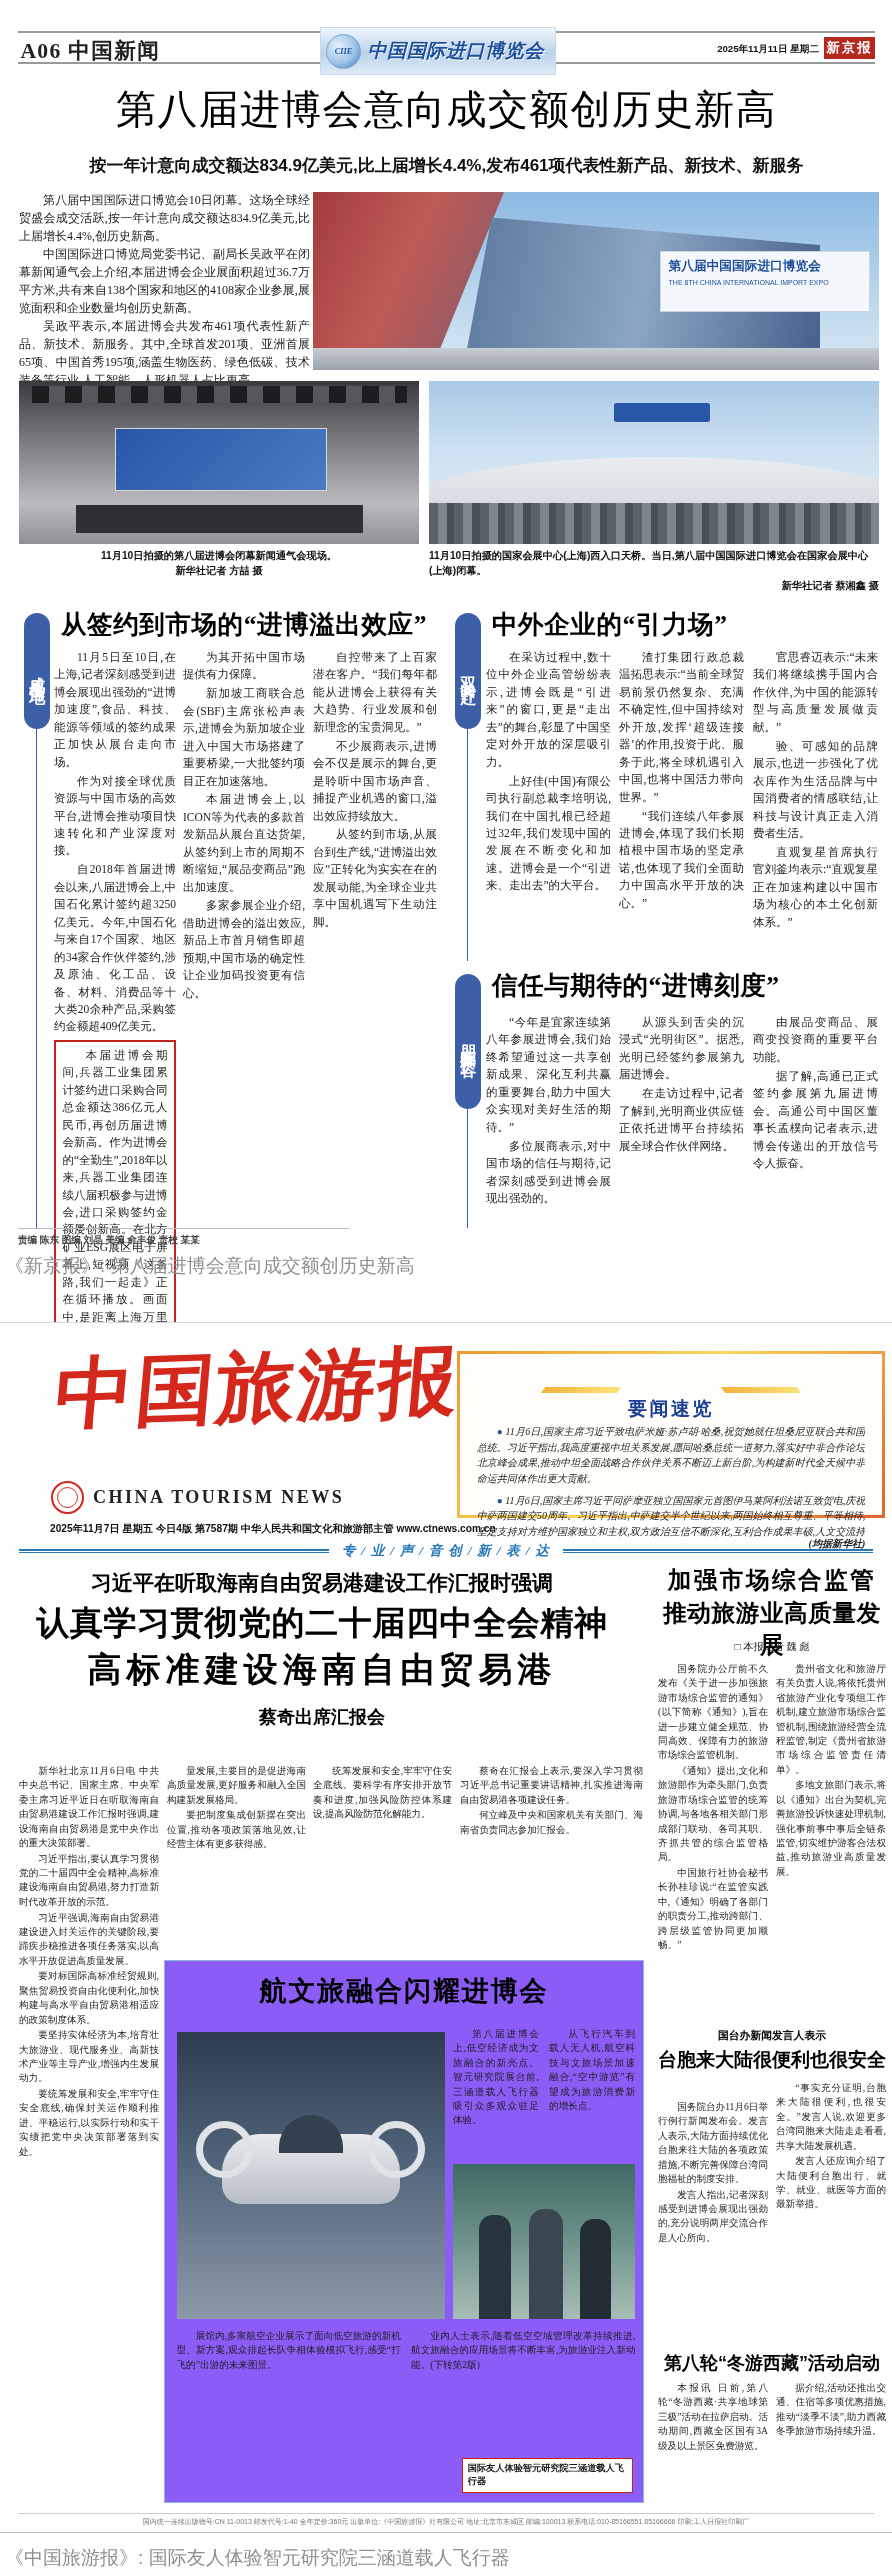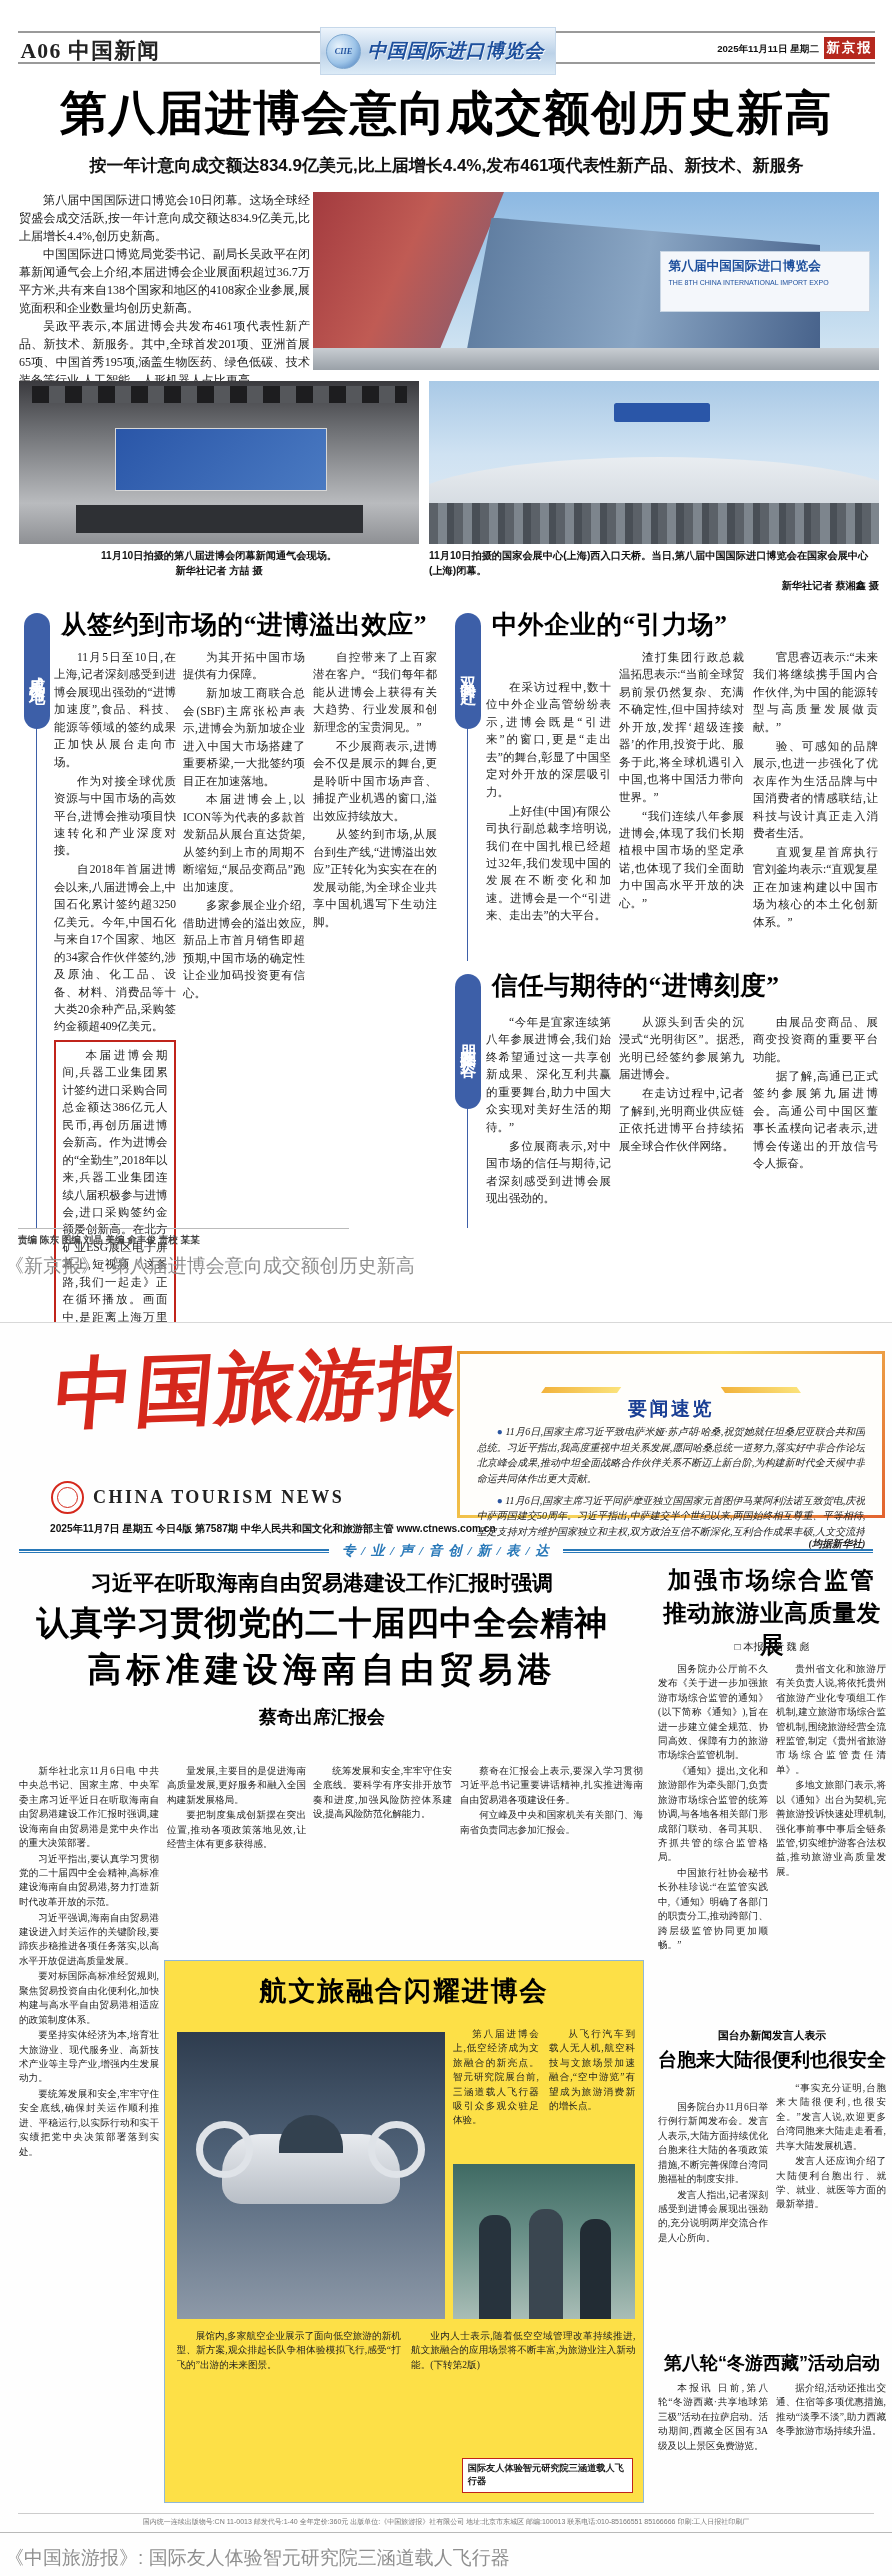--- a/index.html
+++ b/index.html
@@ -21,7 +21,7 @@
           color:#1d4f9c;font-size:8.3px;font-weight:bold;font-style:italic;}
   .banner-text{color:#1d4f9c;font-size:19px;font-weight:900;font-style:italic;letter-spacing:0.6px;
           text-shadow:0.6px 0.6px 0 #ffffff;}
-  .headline1{width:100%;text-align:center;font-size:47px;font-weight:700;letter-spacing:1.3px;color:#000;}
+  .headline1{width:100%;text-align:center;font-size:40px;font-weight:400;letter-spacing:1.3px;color:#000;}
   .subheadline1{width:100%;text-align:center;font-size:17px;font-weight:bold;color:#111;}
   .bodycol{font-size:11.5px;line-height:1.52;text-align:justify;color:#1d1d1d;}
   .bodycol p{margin:0 0 1.3px 0;text-indent:2em;}

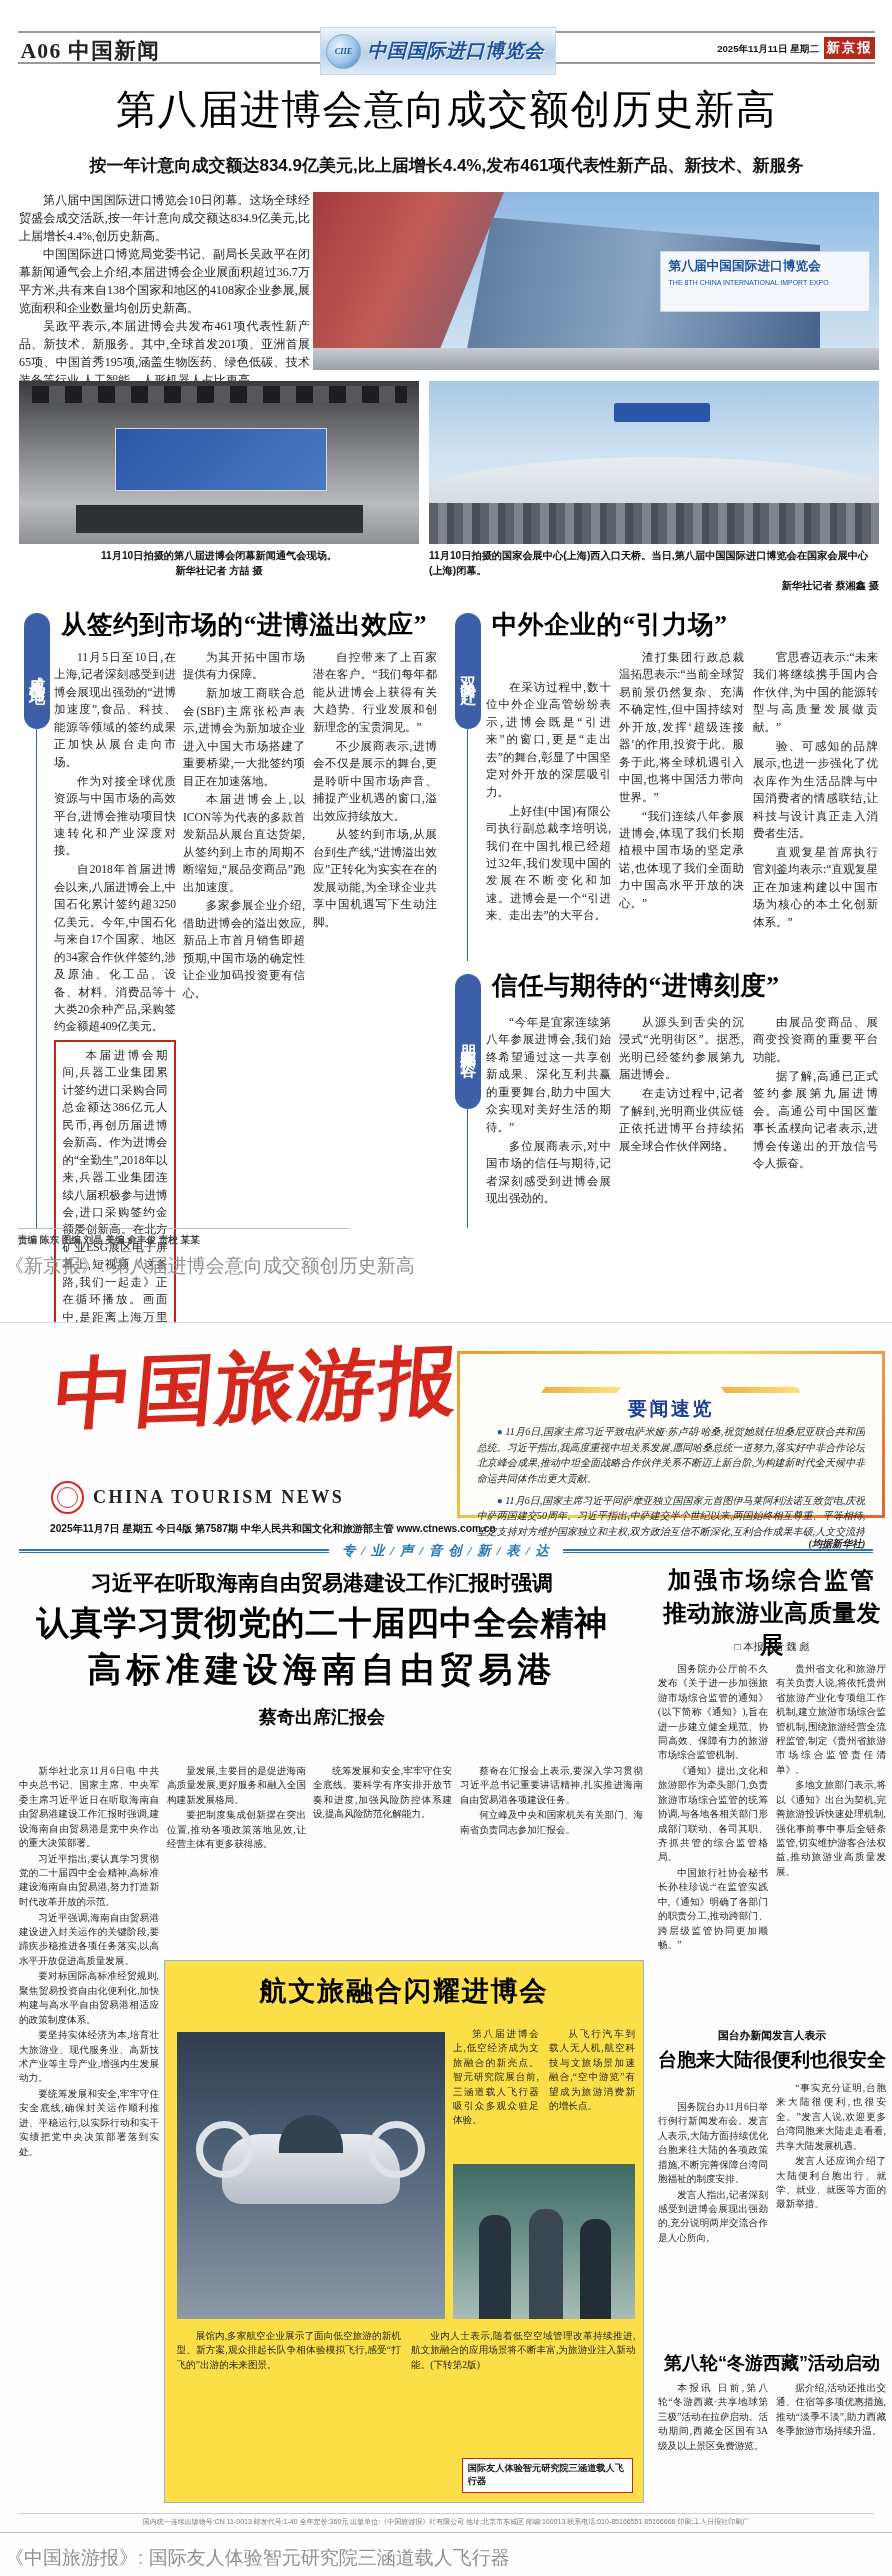--- a/index.html
+++ b/index.html
@@ -180,7 +180,7 @@
     <div class="abs pill-line" style="left:467px;top:719px;height:242px;"></div>
     <div class="abs sec-title" style="left:492px;top:607px;">中外企业的“引力场”</div>
 
-    <div class="abs bodycol" style="left:486px;top:649px;width:125px;height:311px;overflow:hidden;margin-top:30px;">
+    <div class="abs bodycol" style="left:486px;top:649px;width:125px;height:311px;overflow:hidden;">
       <div>
           <p>在采访过程中,数十位中外企业高管纷纷表示,进博会既是“引进来”的窗口,更是“走出去”的舞台,彰显了中国坚定对外开放的深层吸引力。</p>
           <p>上好佳(中国)有限公司执行副总裁李培明说,我们在中国扎根已经超过32年,我们发现中国的发展在不断变化和加速。进博会是一个“引进来、走出去”的大平台。</p>

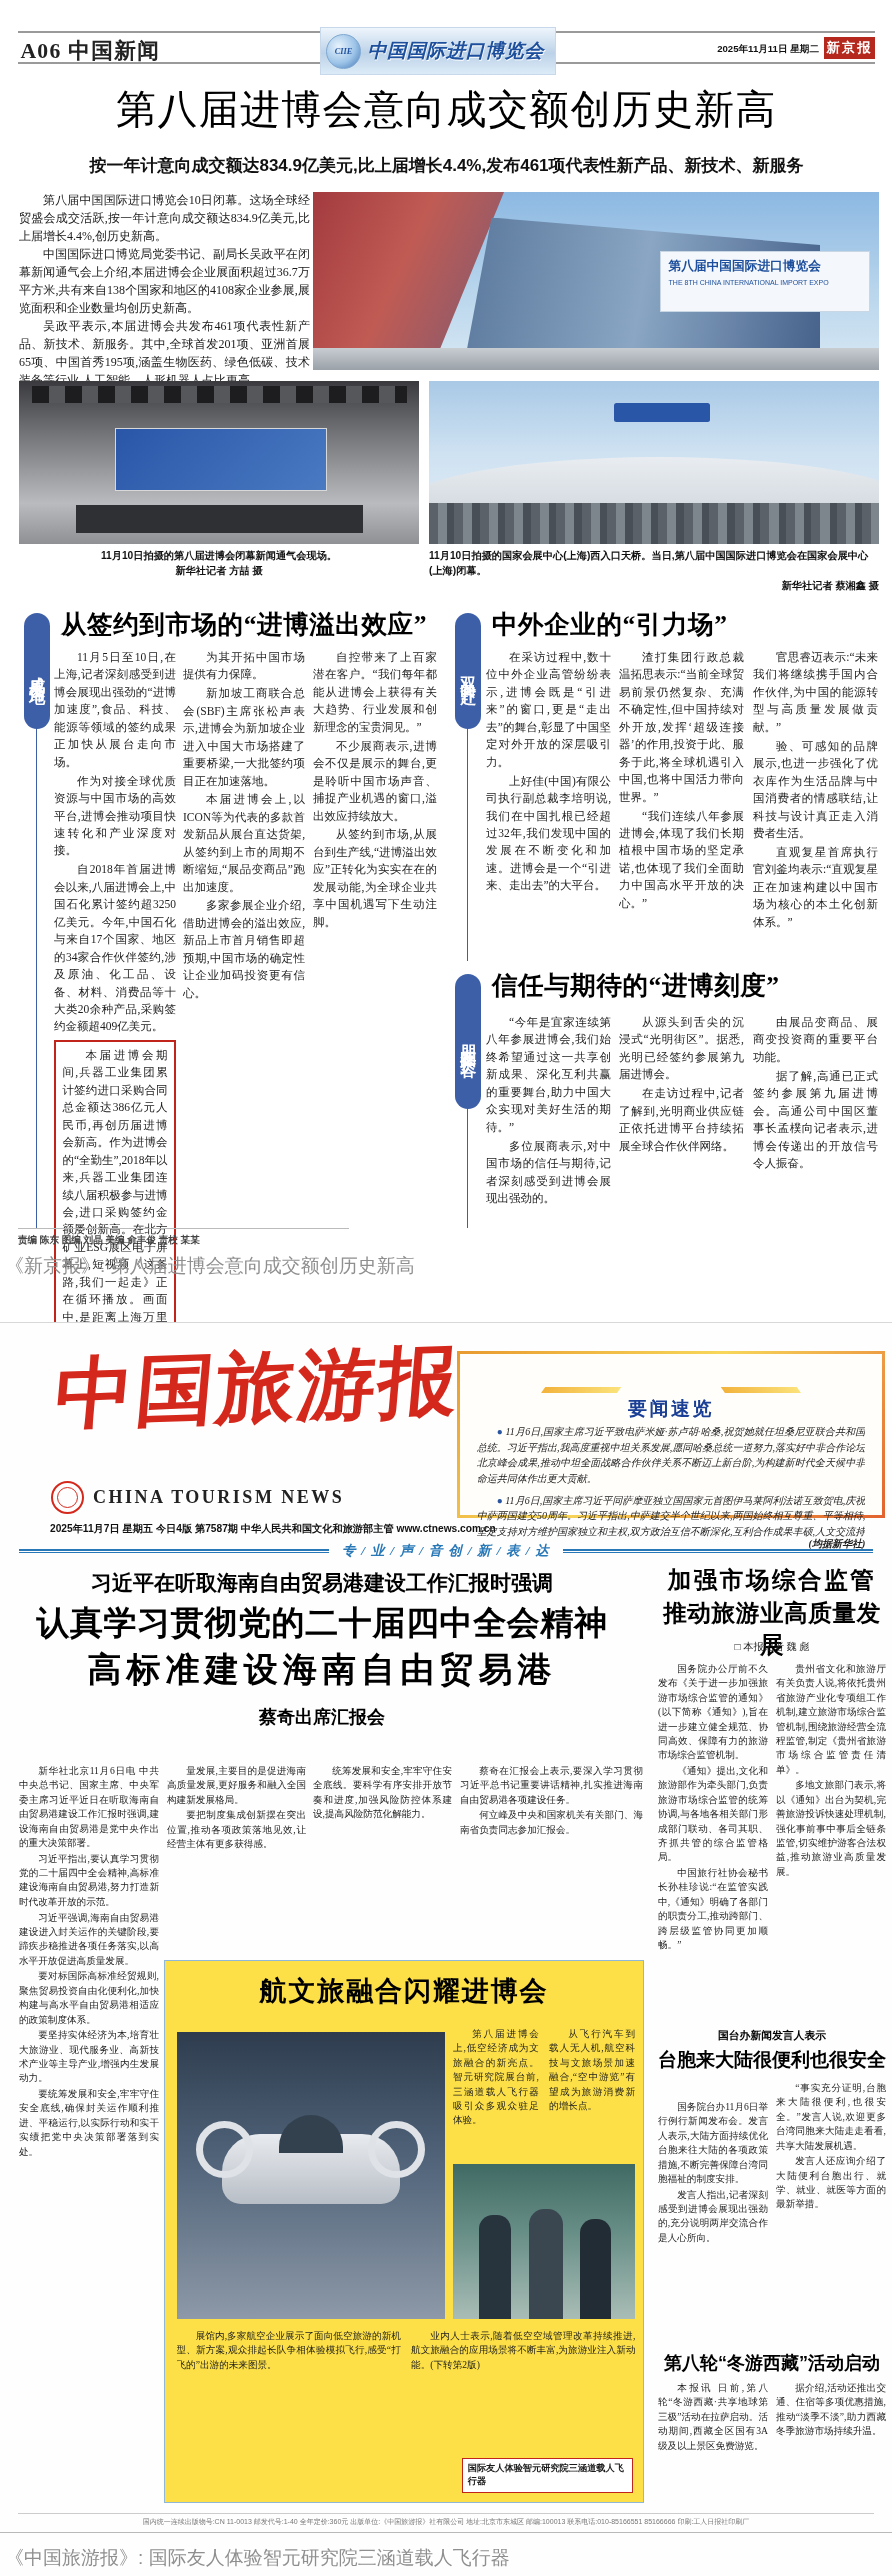--- a/index.html
+++ b/index.html
@@ -70,7 +70,7 @@
   .col15 p{margin:0 0 1.3px 0;text-indent:2em;}
   .mk-title{font-size:23.6px;font-weight:900;text-align:center;letter-spacing:2.5px;color:#000;}
   .mk-byline{font-size:10.2px;text-align:center;color:#222;}
-  .expo-box{border:1.3px solid #8fb8d8;background:#fde047;}
+  .expo-box{border:1.3px solid #8fb8d8;background:#8b5cf6;}
   .expo-title{font-size:27px;font-weight:900;text-align:center;letter-spacing:1.9px;color:#000;}
   .two-col{column-count:2;column-gap:10.2px;}
   .redcap{border:1.9px solid #c0241b;background:#fff;padding:3.8px 5.1px;font-size:9.2px;font-weight:bold;line-height:1.4;}

